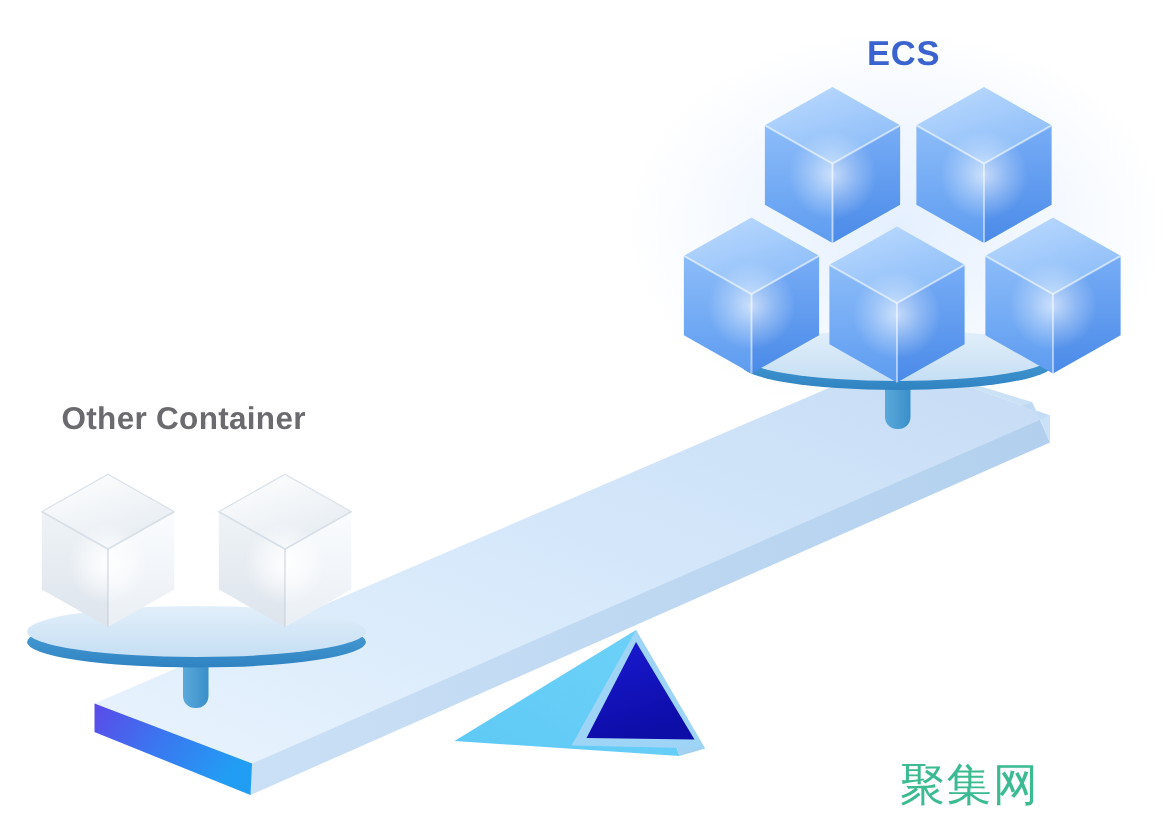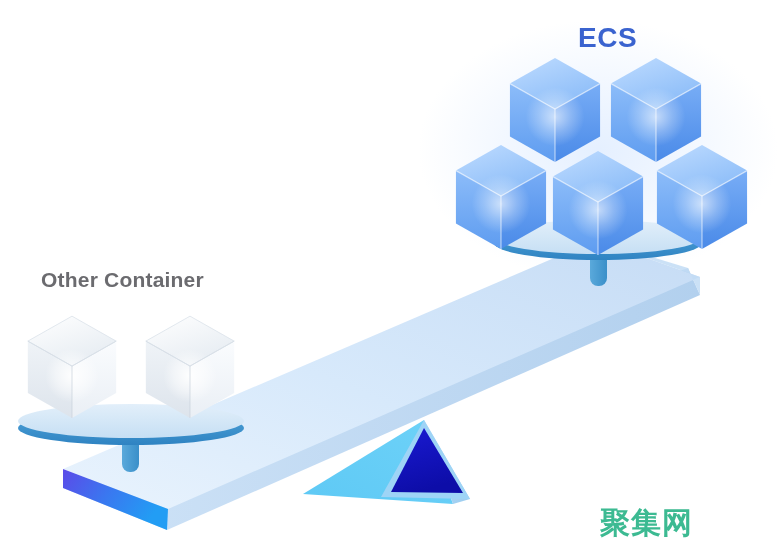--- a/index.html
+++ b/index.html
@@ -34,7 +34,7 @@
   #label-ecs {
     left: 578px;
     top: 22px;
-    font-size: 28px;
+    font-size: 23px;
     letter-spacing: 0.5px;
     color: #3a63cf;
   }

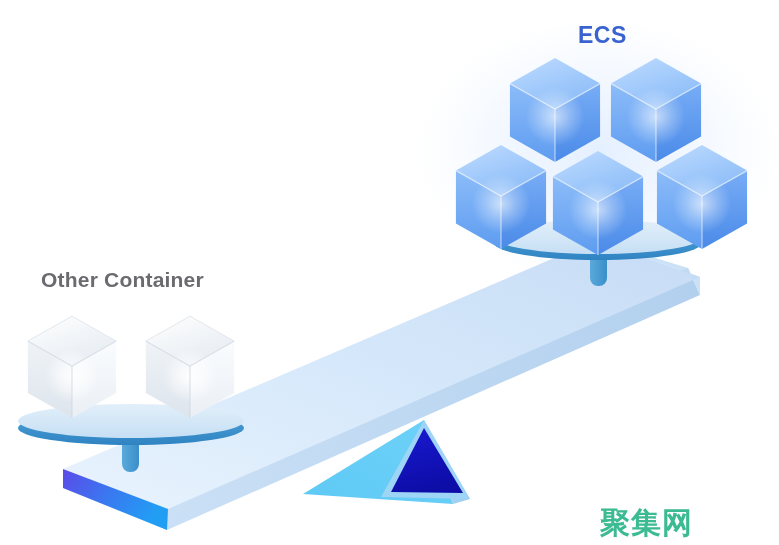--- a/index.html
+++ b/index.html
@@ -50,7 +50,7 @@
     left: 600px;
     top: 503px;
     font-family: "DejaVu Sans", sans-serif;
-    font-weight: bold;
+    font-weight: normal;
     font-size: 30px;
     letter-spacing: 1px;
     color: #3cba92;

